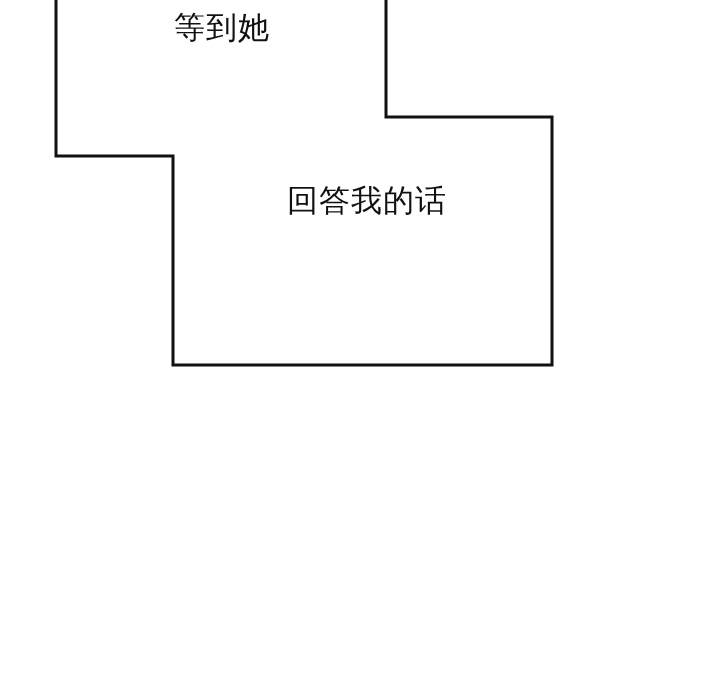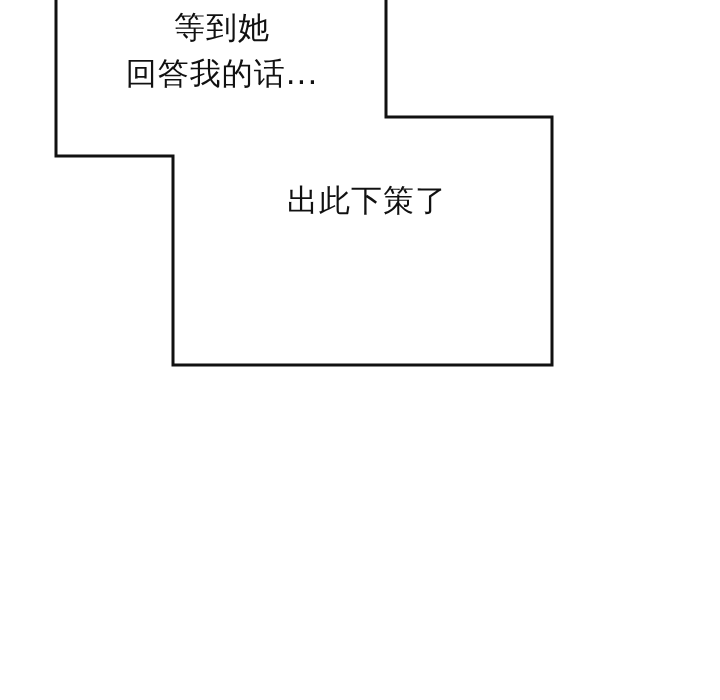--- a/index.html
+++ b/index.html
@@ -61,7 +61,6 @@
 
   <div class="caption" id="caption-top">
     <span class="line">等到她</span>
-    <span class="line">回答我的话...</span>
   </div>
 
   <div class="caption" id="caption-bottom">

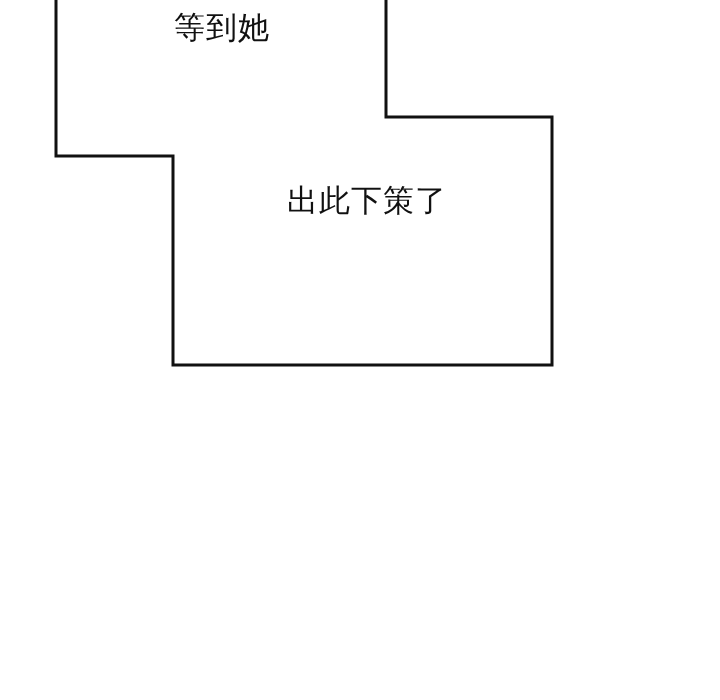--- a/index.html
+++ b/index.html
@@ -64,7 +64,7 @@
   </div>
 
   <div class="caption" id="caption-bottom">
-    <span class="line">出此下策了</span>
+    <span class="line">回答我的话</span>
   </div>
 
 </div>

